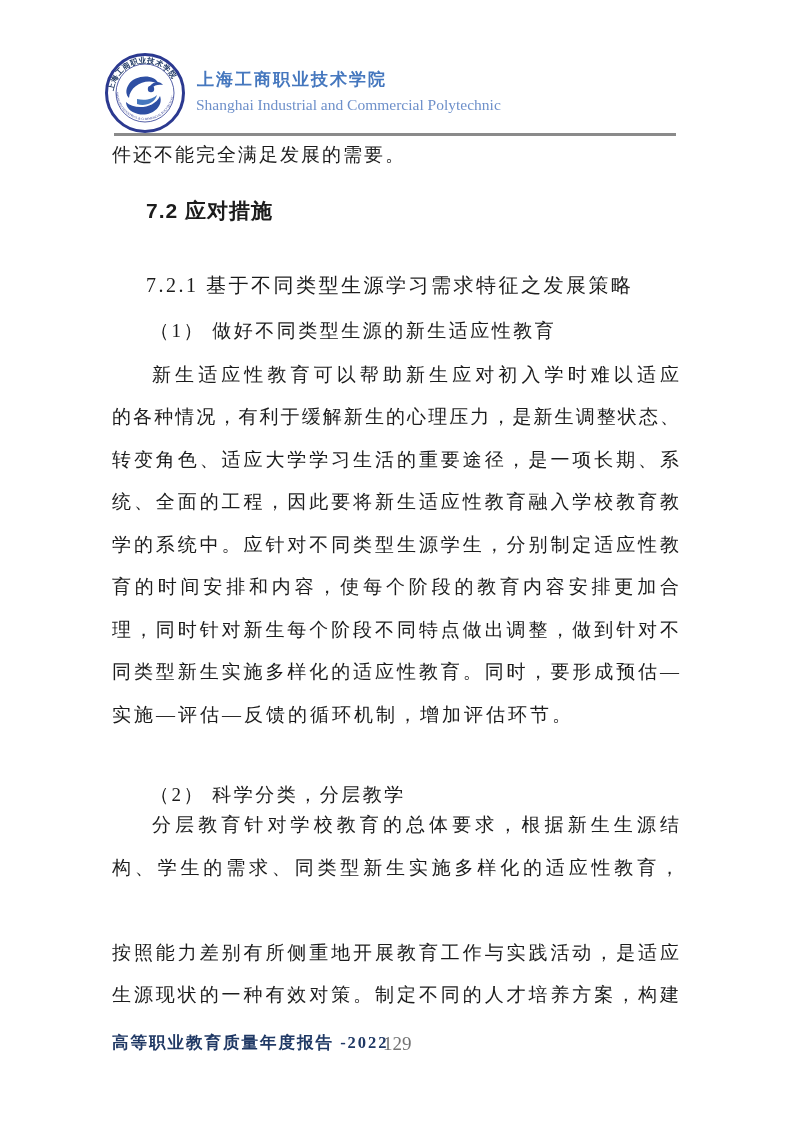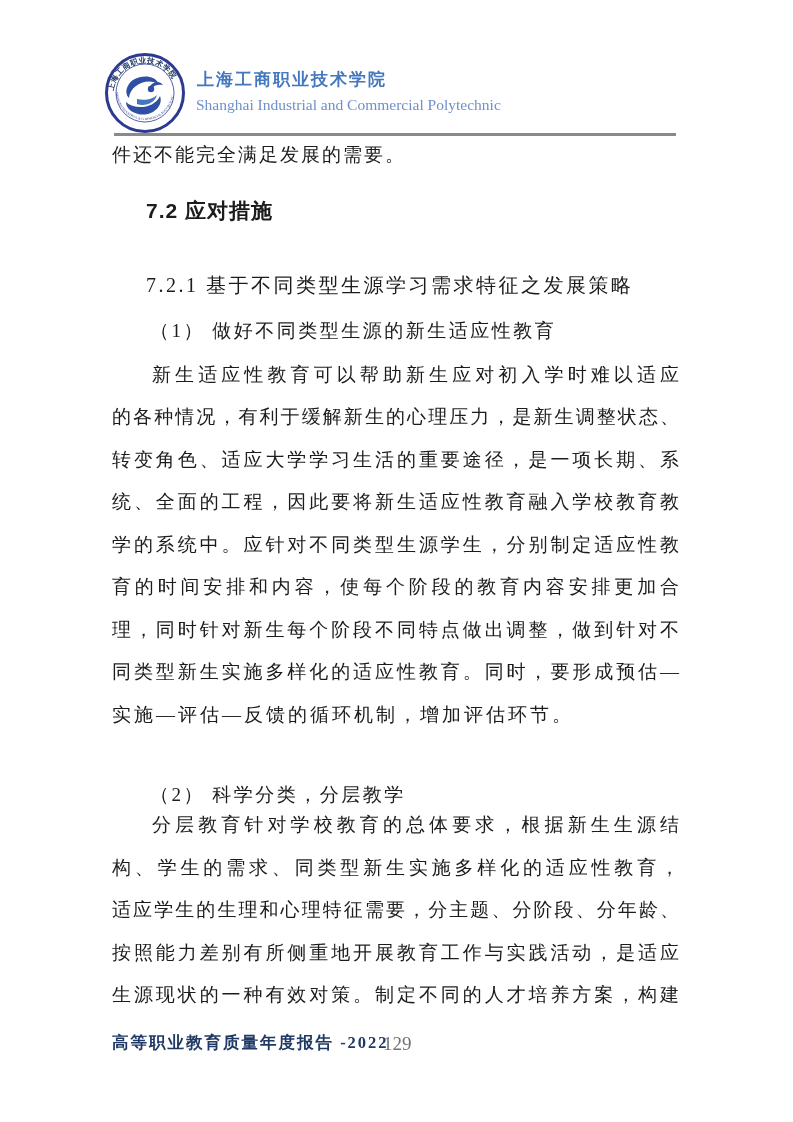--- a/index.html
+++ b/index.html
@@ -115,7 +115,6 @@
 
   <div class="t j indent" style="top:811px">分层教育针对学校教育的总体要求，根据新生生源结</div>
   <div class="t j" style="top:854px">构、学生的需求、同类型新生实施多样化的适应性教育，</div>
-  <div class="t j" style="top:896px">适应学生的生理和心理特征需要，分主题、分阶段、分年龄、</div>
   <div class="t j" style="top:939px">按照能力差别有所侧重地开展教育工作与实践活动，是适应</div>
   <div class="t j" style="top:981px">生源现状的一种有效对策。制定不同的人才培养方案，构建</div>
 

